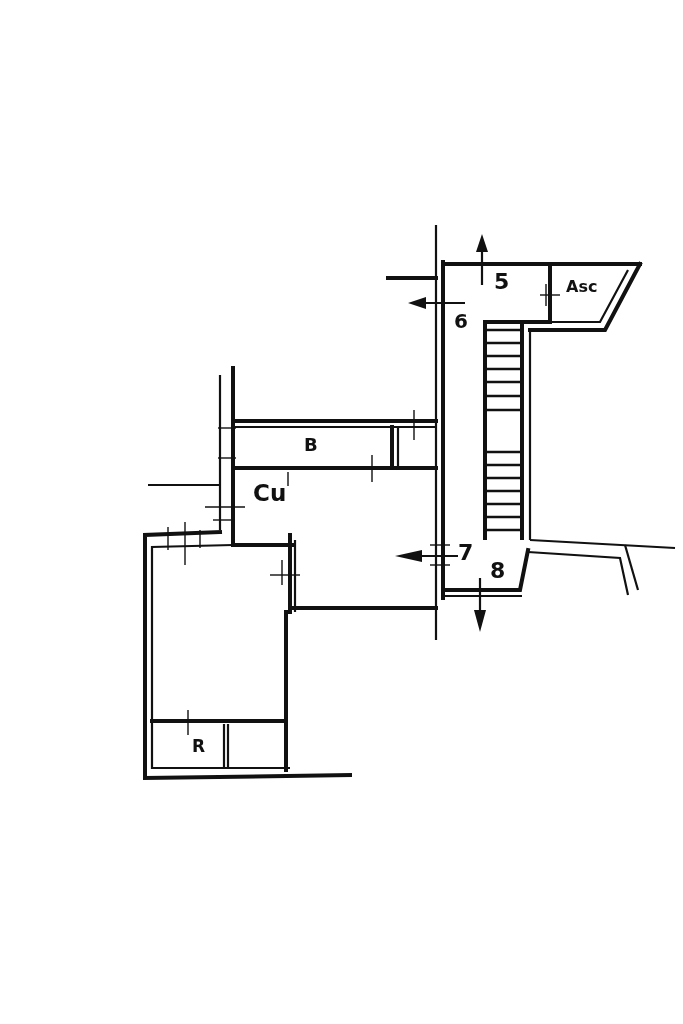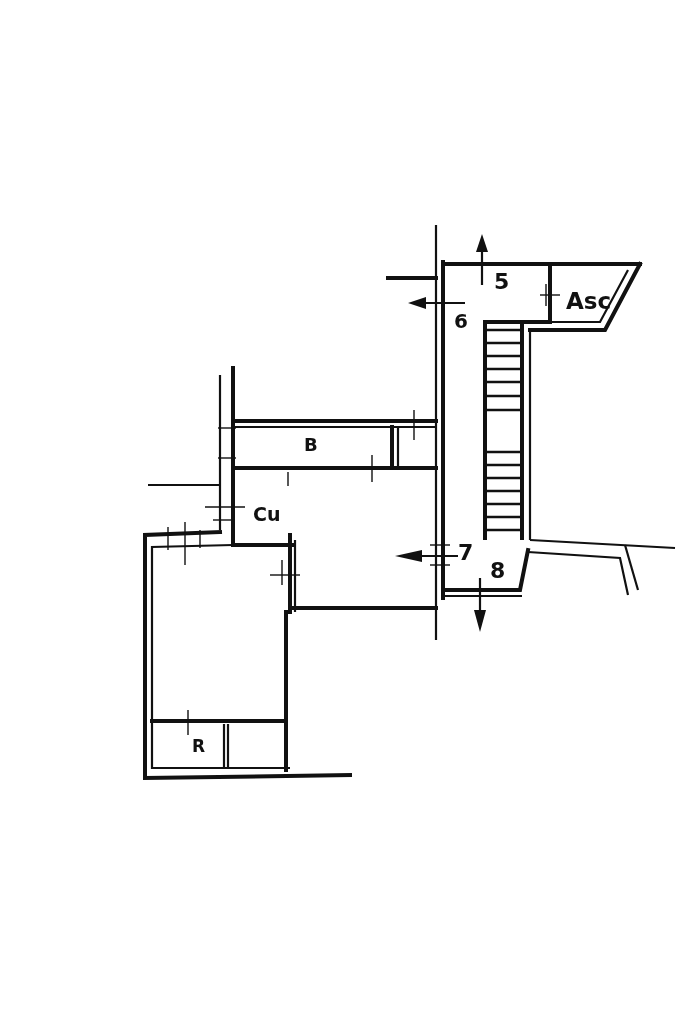--- a/index.html
+++ b/index.html
@@ -150,7 +150,7 @@
 <div class="label" style="left:458px; top:542px; font-size:22px;">7</div>
 <div class="label" style="left:490px; top:560px; font-size:22px;">8</div>
 
-<div class="label" style="left:566px; top:290px; font-size:23px;">Asc</div>
+<div class="label" style="left:566px; top:279px; font-size:16px;">Asc</div>
 <div class="label" style="left:304px; top:436px; font-size:18px;">B</div>
 <div class="label" style="left:253px; top:505px; font-size:19px;">Cu</div>
 <div class="label" style="left:192px; top:738px; font-size:17px;">R</div>

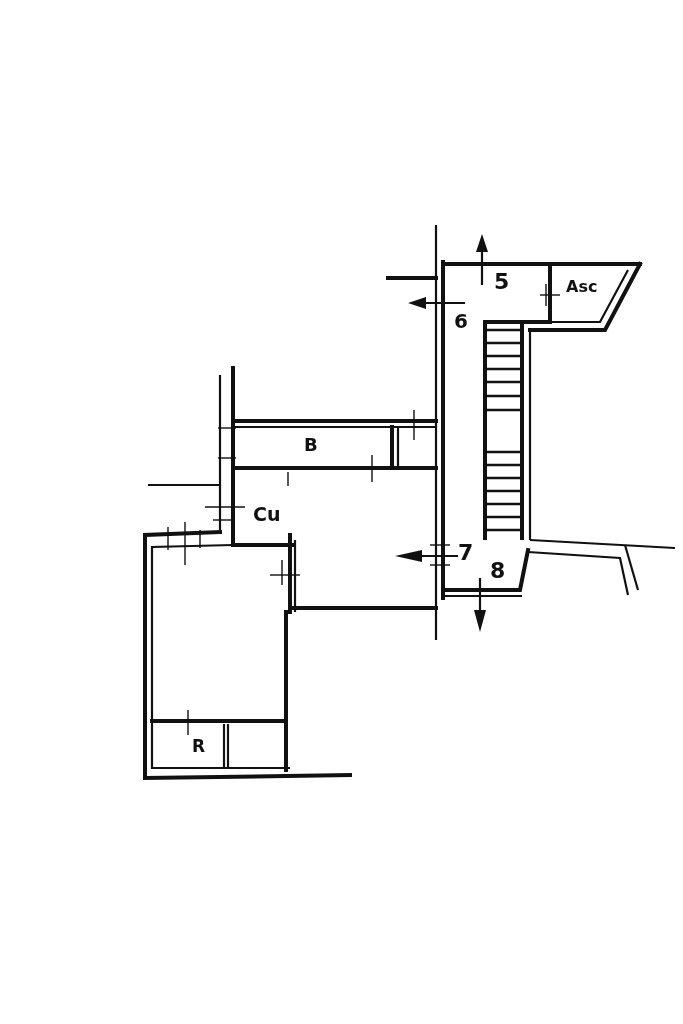--- a/index.html
+++ b/index.html
@@ -152,7 +152,7 @@
 
 <div class="label" style="left:566px; top:279px; font-size:16px;">Asc</div>
 <div class="label" style="left:304px; top:436px; font-size:18px;">B</div>
-<div class="label" style="left:253px; top:505px; font-size:19px;">Cu</div>
+<div class="label" style="left:253px; top:482px; font-size:23px;">Cu</div>
 <div class="label" style="left:192px; top:738px; font-size:17px;">R</div>
 
 </body></html>

